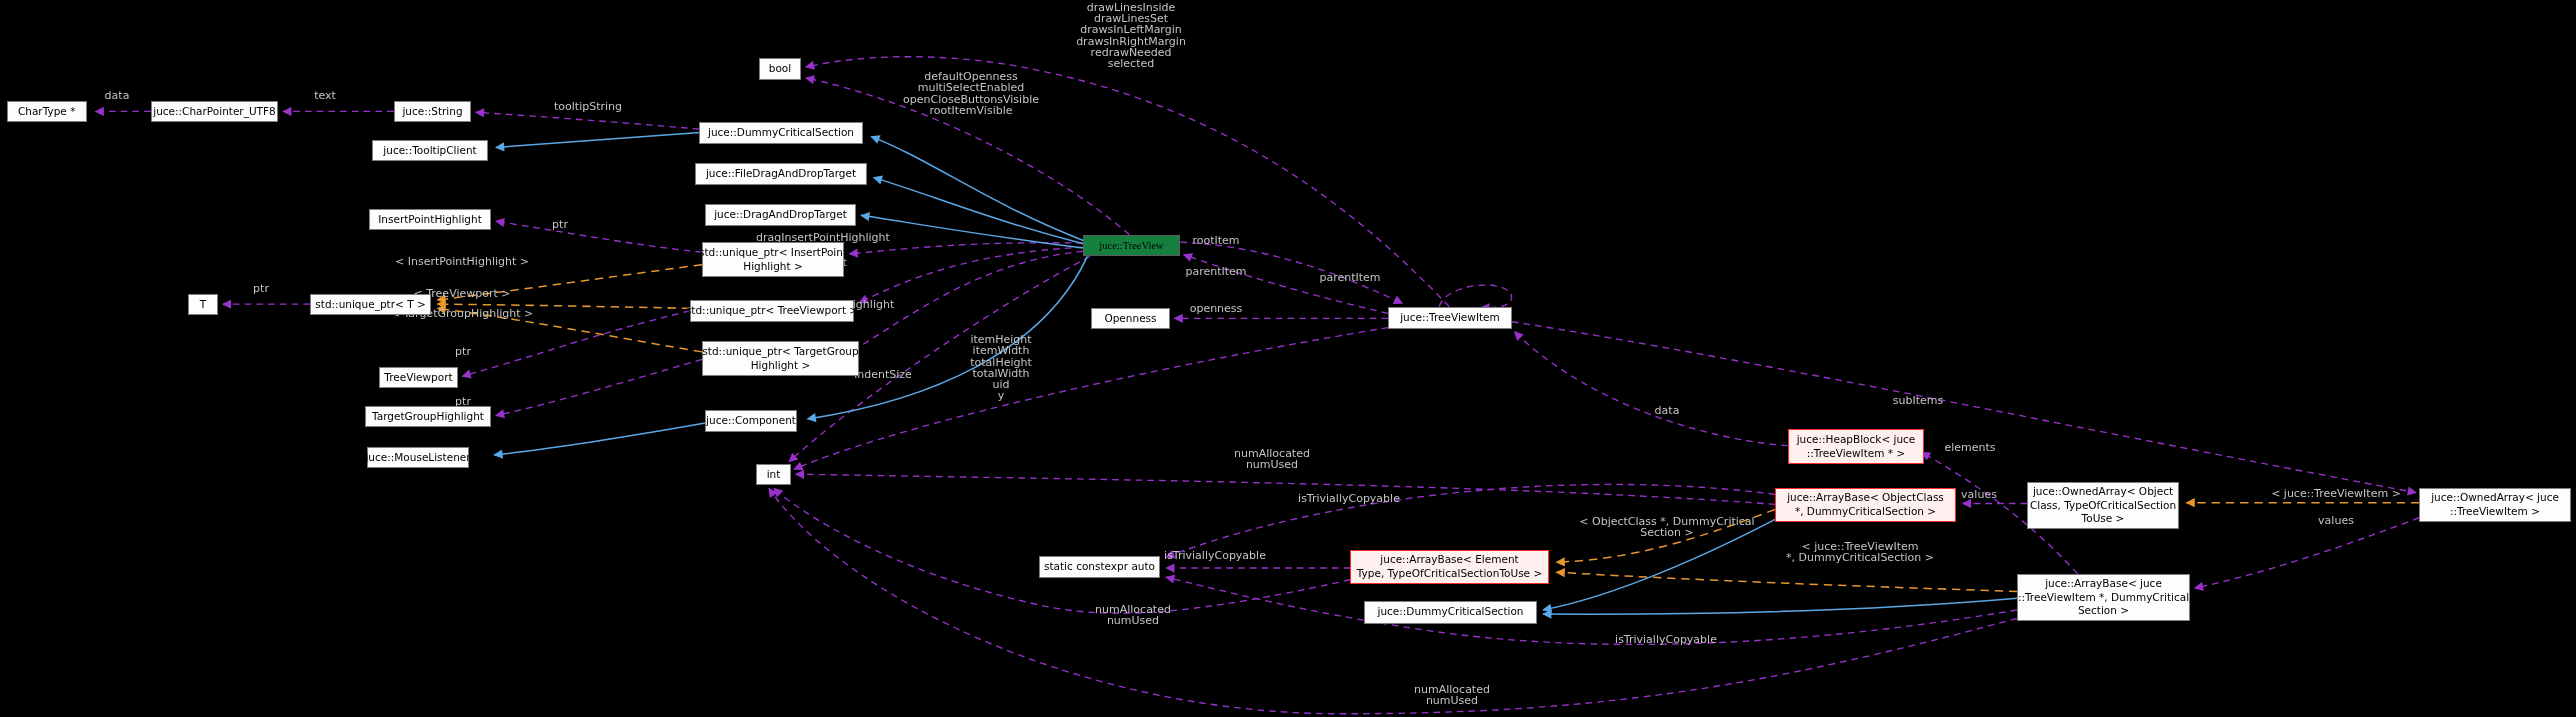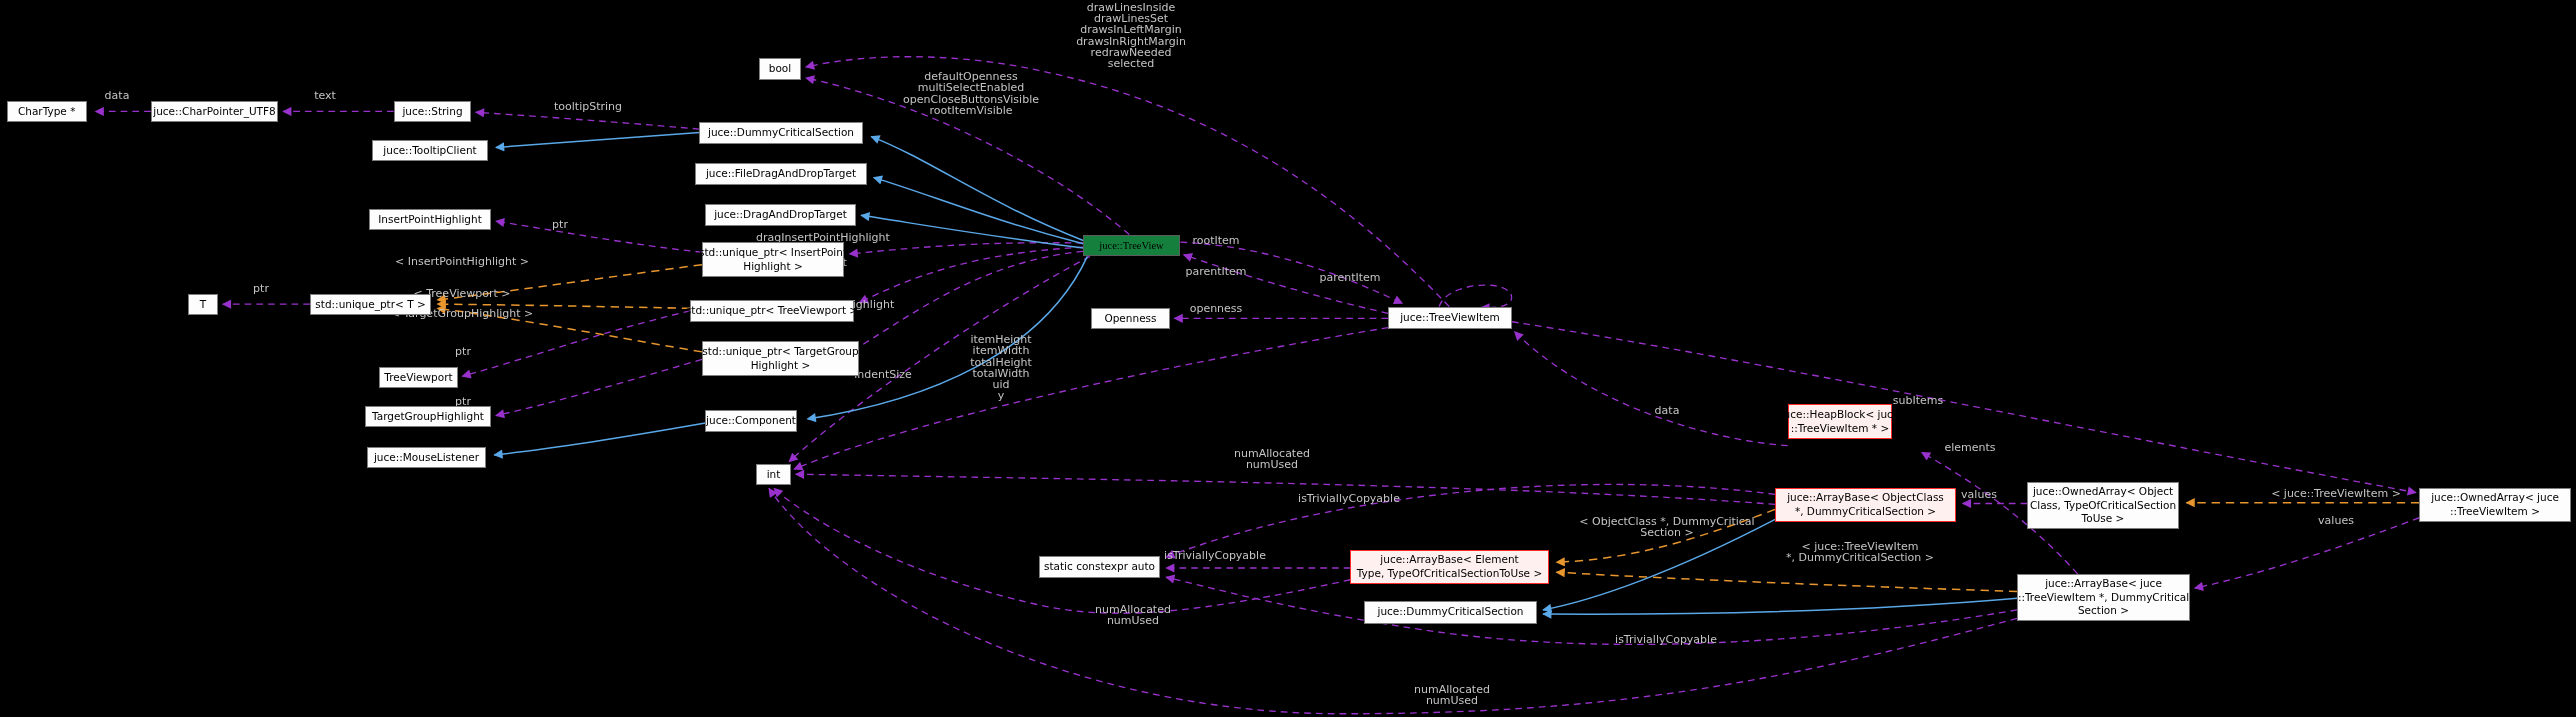--- a/index.html
+++ b/index.html
@@ -109,7 +109,7 @@
   <div class="node hl" style="left:1083px;top:235px;width:97px;height:21px">juce::TreeView</div>
   <div class="node" style="left:1091px;top:308px;width:79px;height:21px">Openness</div>
   <div class="node" style="left:1388px;top:307px;width:124px;height:22px">juce::TreeViewItem</div>
-  <div class="node red" style="left:1788px;top:404px;width:104px;height:35px">juce::HeapBlock&lt; juce
+  <div class="node red" style="left:1788px;top:429px;width:136px;height:35px">juce::HeapBlock&lt; juce
 ::TreeViewItem * &gt;</div>
   <div class="node red" style="left:1775px;top:488px;width:181px;height:34px">juce::ArrayBase&lt; ObjectClass
 *, DummyCriticalSection &gt;</div>

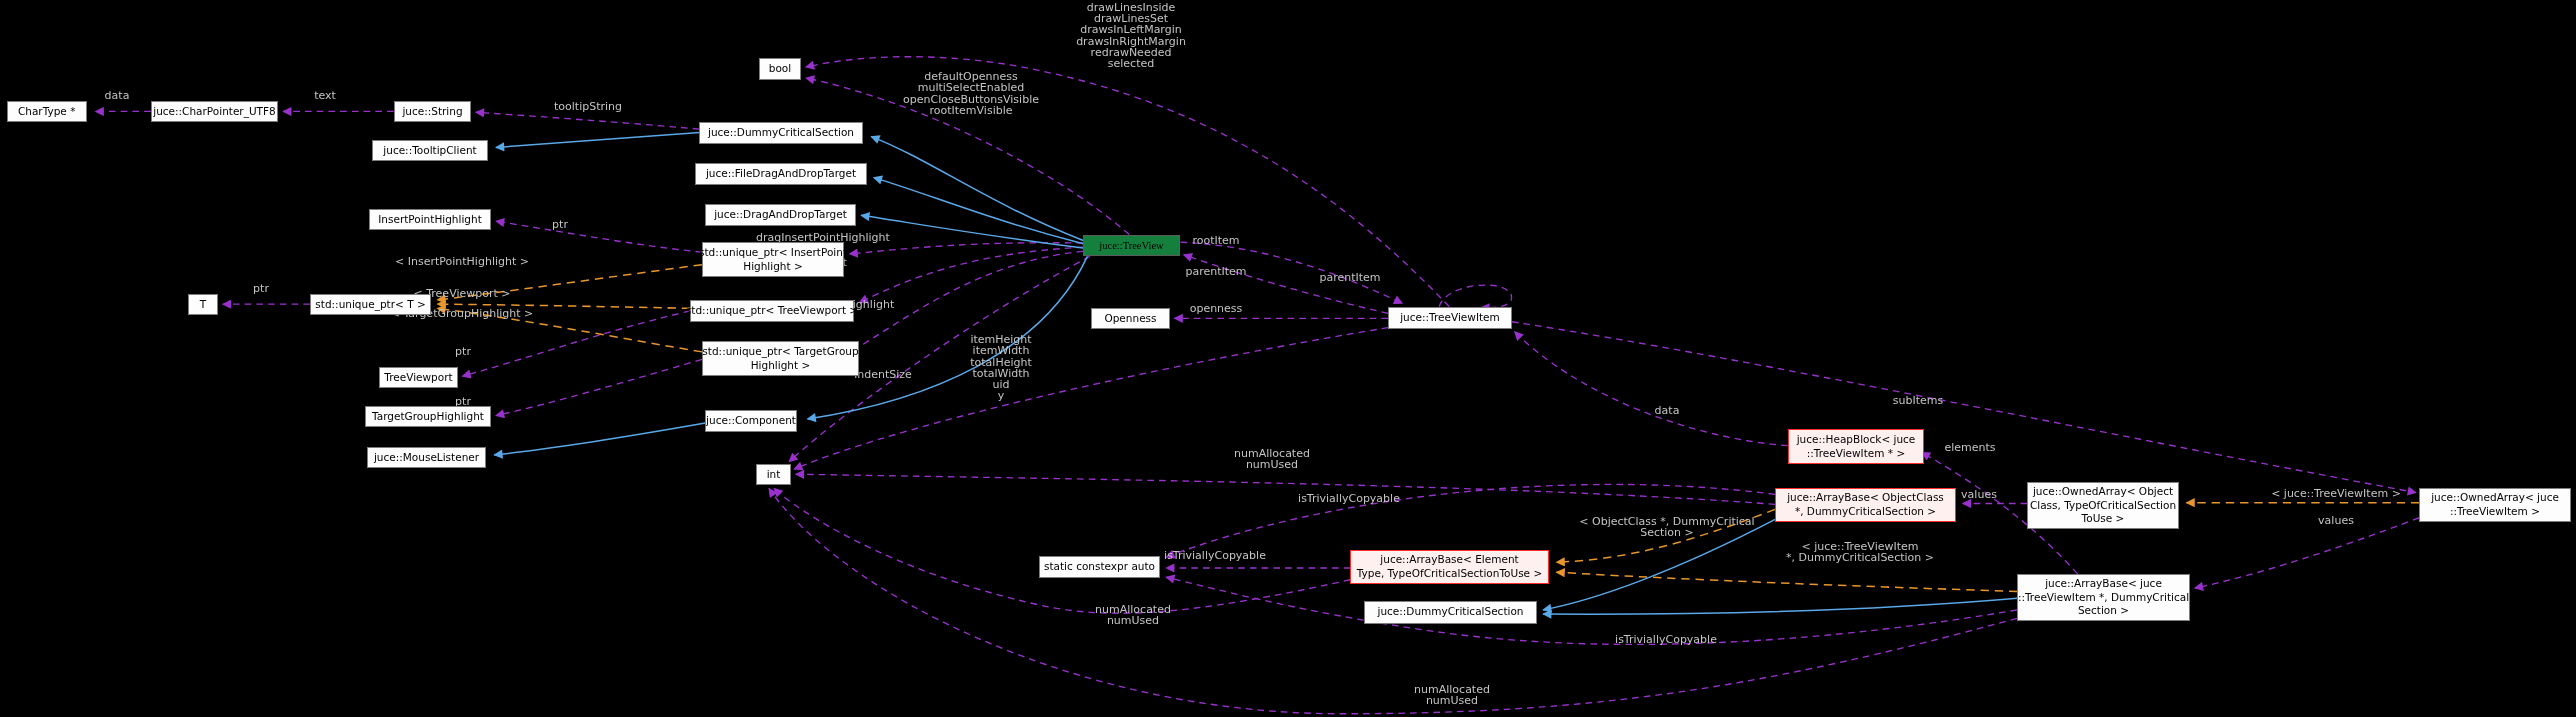--- a/index.html
+++ b/index.html
@@ -94,7 +94,7 @@
   <div class="node" style="left:310px;top:294px;width:121px;height:21px">std::unique_ptr&lt; T &gt;</div>
   <div class="node" style="left:379px;top:367px;width:79px;height:21px">TreeViewport</div>
   <div class="node" style="left:365px;top:406px;width:126px;height:21px">TargetGroupHighlight</div>
-  <div class="node" style="left:367px;top:447px;width:119px;height:21px">juce::MouseListener</div>
+  <div class="node" style="left:367px;top:447px;width:102px;height:21px">juce::MouseListener</div>
   <div class="node" style="left:759px;top:58px;width:42px;height:22px">bool</div>
   <div class="node" style="left:699px;top:122px;width:164px;height:22px">juce::DummyCriticalSection</div>
   <div class="node" style="left:695px;top:163px;width:172px;height:22px">juce::FileDragAndDropTarget</div>

